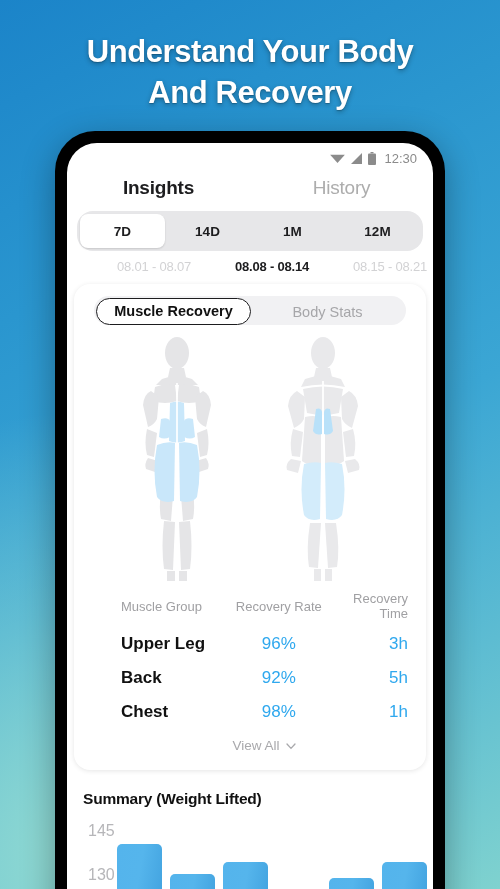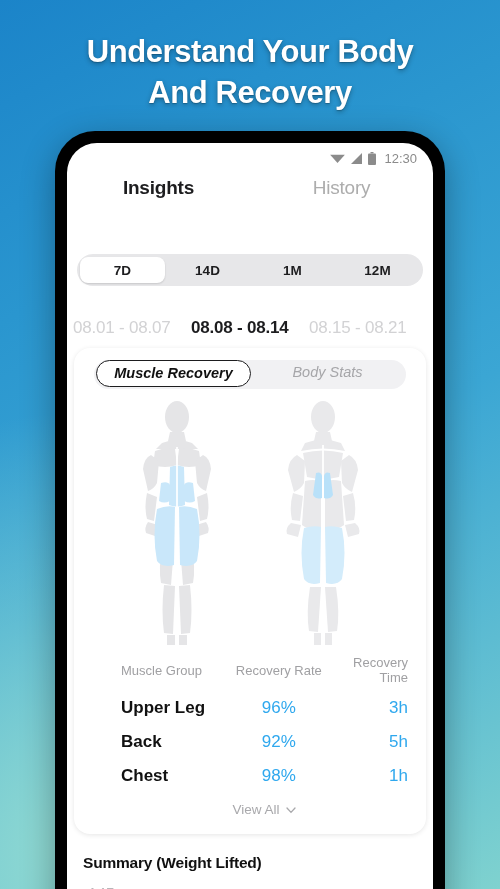--- a/index.html
+++ b/index.html
@@ -58,7 +58,7 @@
   .segwrap{ padding:0 10px; }
   .segment{
     display:flex; background:#e7e7e9; border-radius:16px;
-    padding:3px; height:32px;margin-top:43px;
+    padding:3px; height:40px;
   }
   .seg{
     flex:1; display:flex; align-items:center; justify-content:center;

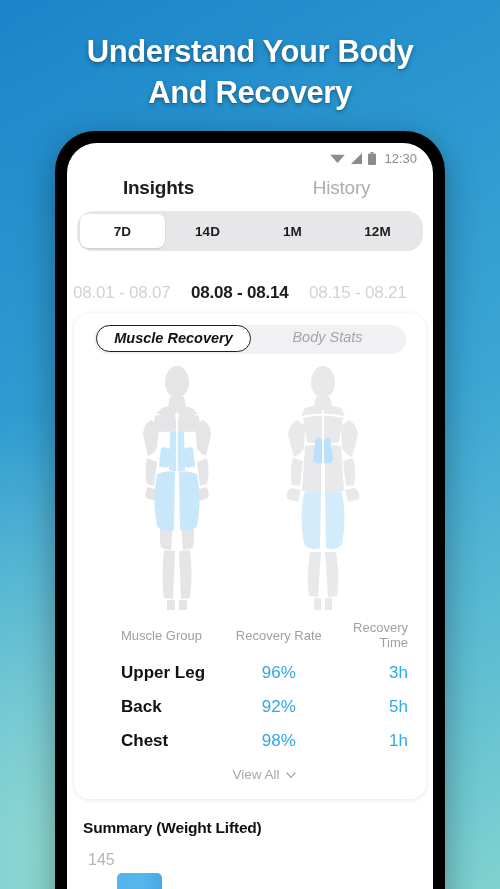--- a/index.html
+++ b/index.html
@@ -70,7 +70,7 @@
   .daterow{
     display:flex; padding:8px 6px 10px 6px;
   }
-  .dcell{ flex:1; text-align:left; font-size:17px; color:#d2d2d4; letter-spacing:-.2px;margin-top:24px;}
+  .dcell{ flex:1; text-align:right; font-size:13px; color:#d2d2d4; letter-spacing:-.2px;}
   .dcell.current{ color:#1d1d1f; font-weight:bold; }
 
   

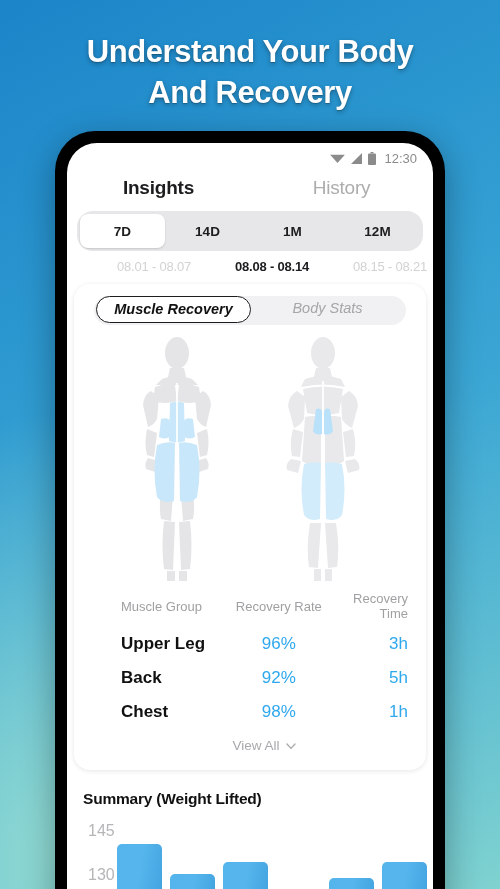--- a/index.html
+++ b/index.html
@@ -83,7 +83,7 @@
   
   .pills{
     display:flex; background:#f1f1f3; border-radius:16px; height:29px;
-    align-items:flex-start; padding:0 2px; margin:0 10px;font-style:italic;
+    align-items:flex-end; padding:0 2px; margin:0 10px;
   }
   .pill{
     flex:1; text-align:center; font-size:14.5px; color:#a6a6a9;

